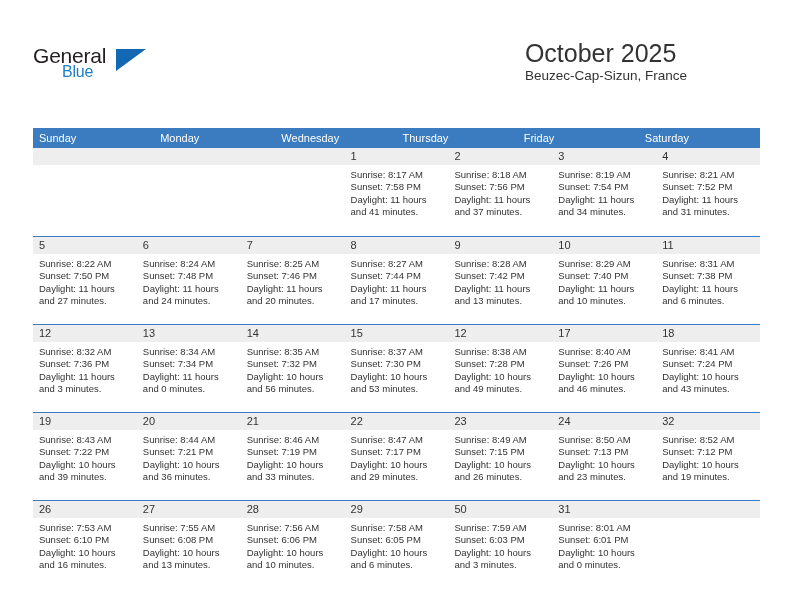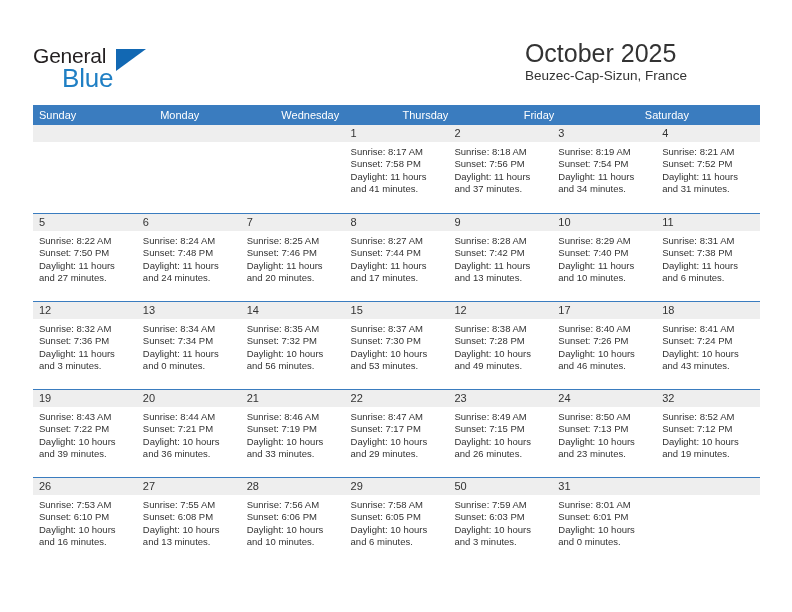--- a/index.html
+++ b/index.html
@@ -50,7 +50,7 @@
     position: absolute;
     left: 29px;
     top: 19px;
-    font-size: 26px;
+    font-size: 16px;
     letter-spacing: -0.2px;
     color: #1f7fc4;
     font-family: "Liberation Sans", sans-serif;

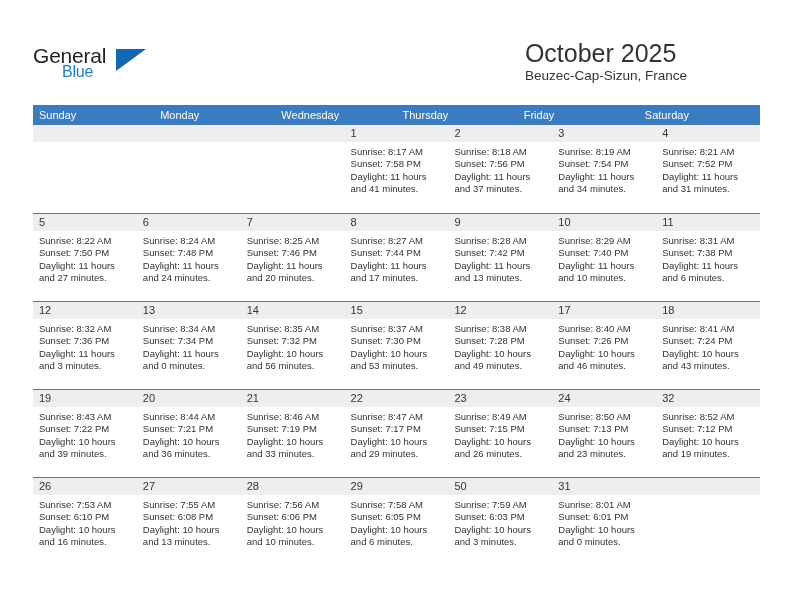--- a/index.html
+++ b/index.html
@@ -96,6 +96,7 @@
     display: flex;
     background: #3a7cbf;
     height: 20px;
+    margin-top: 23px;
   }
   .weekday {
     flex: 1 1 0;

